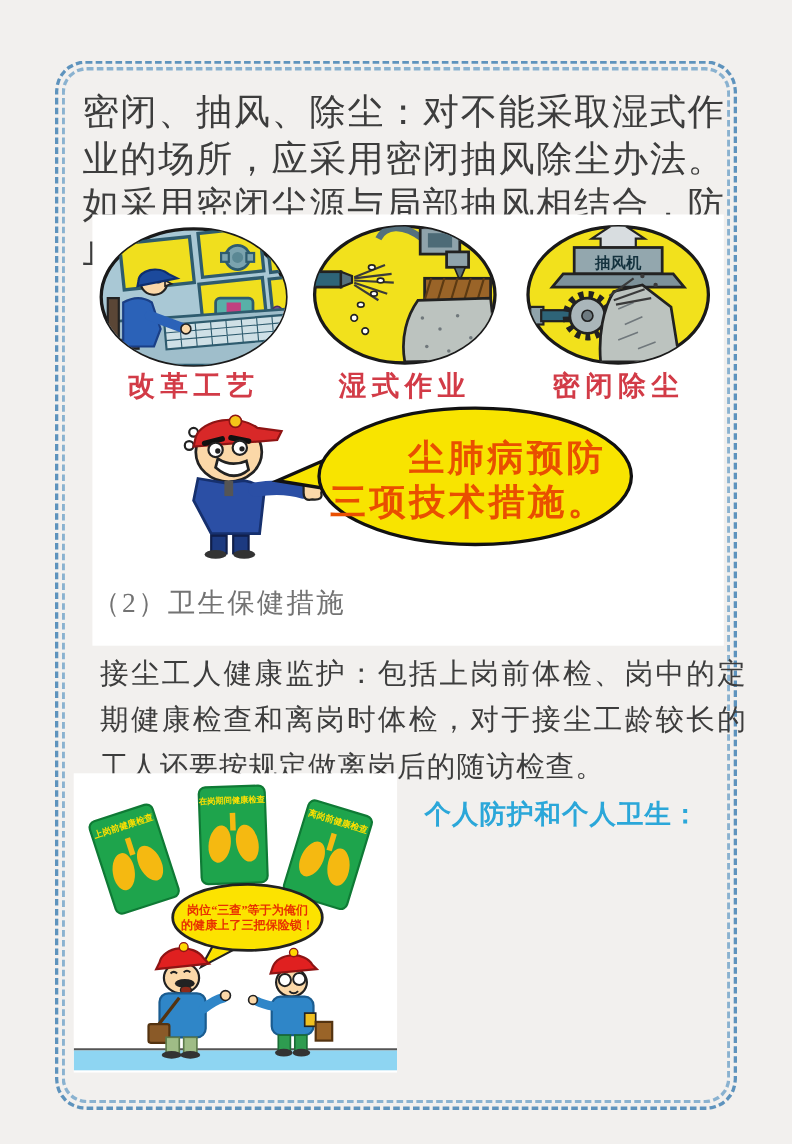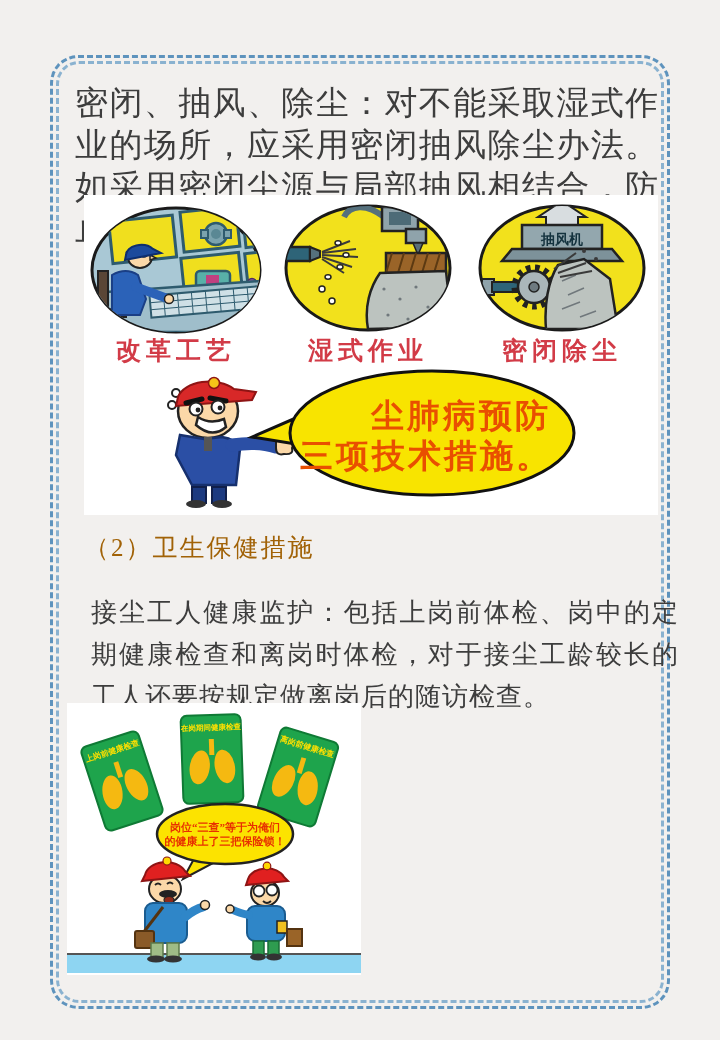--- a/index.html
+++ b/index.html
@@ -23,7 +23,7 @@
   }
   .para1{left:75px;top:82px;width:584px;font-size:33px;line-height:42px;}
   .fig1{
-    position:absolute;left:84px;top:195px;width:574px;height:320px;
+    position:absolute;left:84px;top:195px;width:574px;height:392px;
     background:#ffffff;
   }
   .heading2{

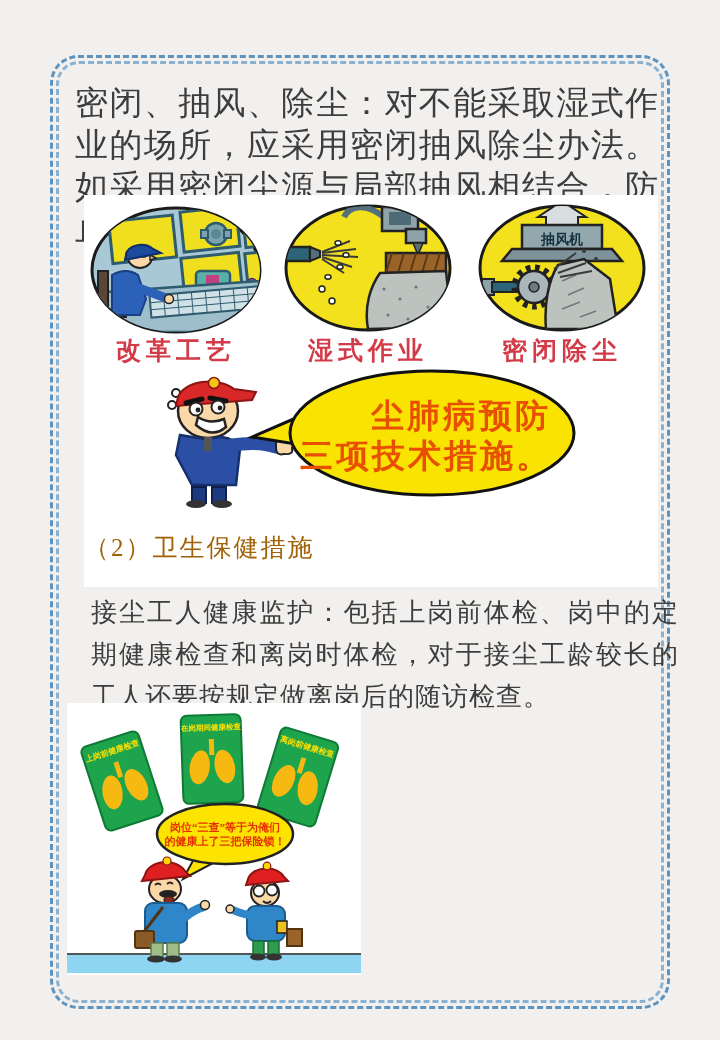--- a/index.html
+++ b/index.html
@@ -27,7 +27,7 @@
     background:#ffffff;
   }
   .heading2{
-    position:absolute;left:84px;top:531px;font-size:25px;color:#a16207;
+    position:absolute;left:84px;top:531px;font-size:25px;color:#737373;
     letter-spacing:2px;
   }
   .para2{left:91px;top:592px;width:588px;font-size:26px;line-height:42px;}

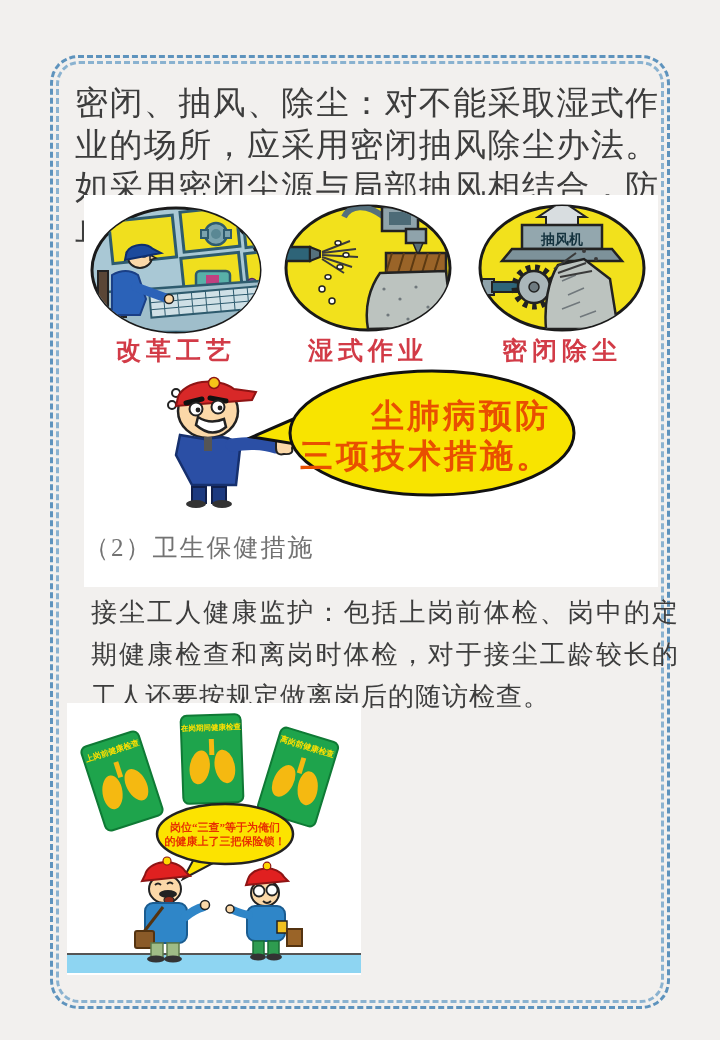--- a/index.html
+++ b/index.html
@@ -307,6 +307,7 @@
 </div>
 
 <div class="personal">
+  <p class="personal-heading">个人防护和个人卫生：</p>
 </div>
 
 </body></html>

